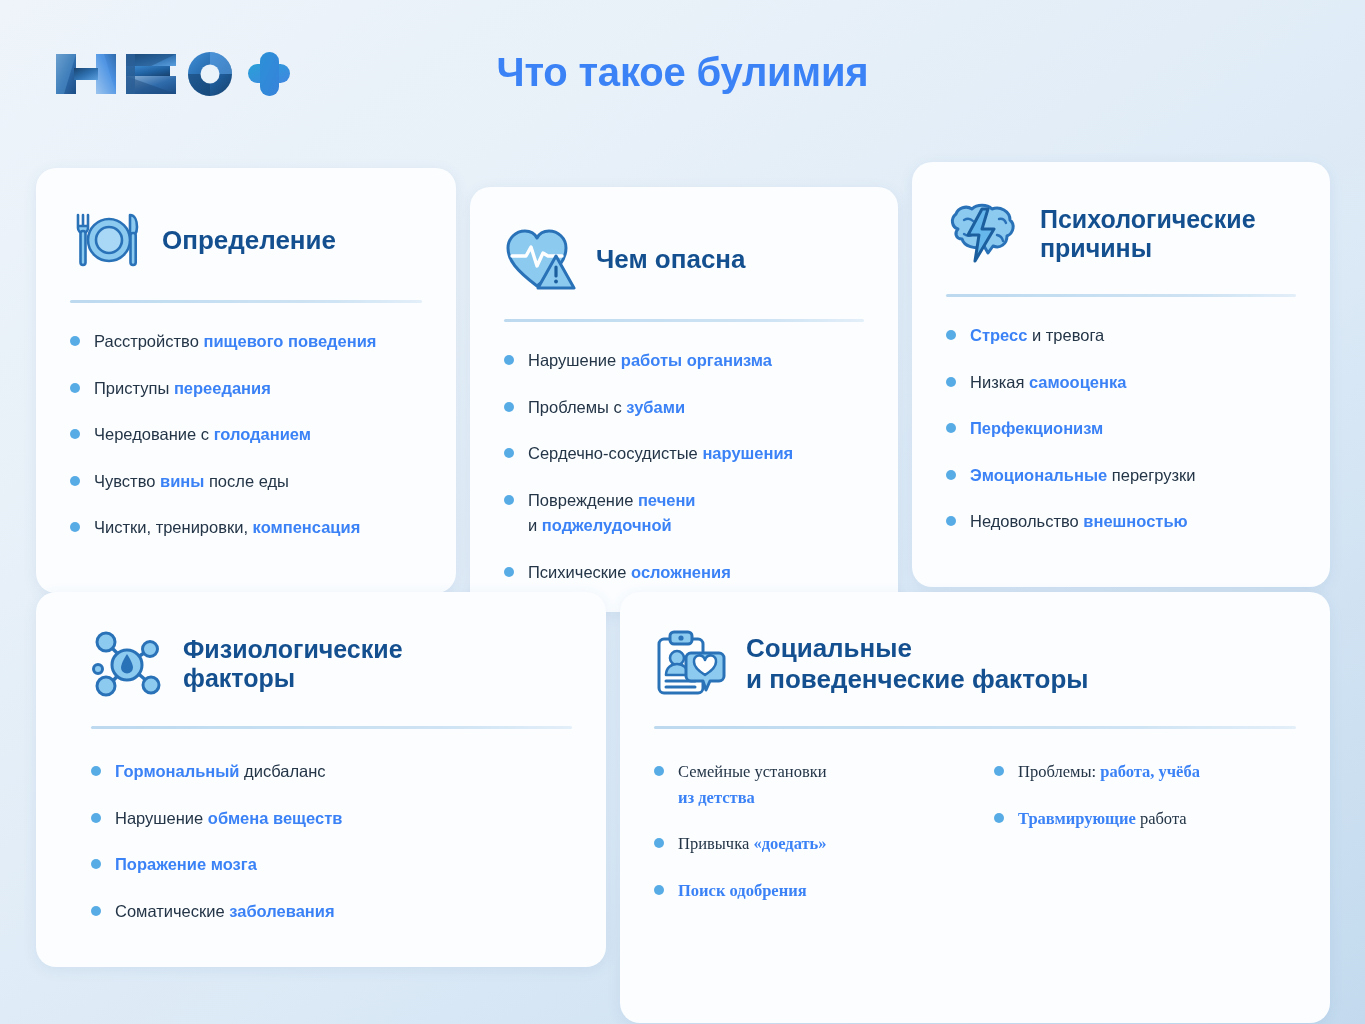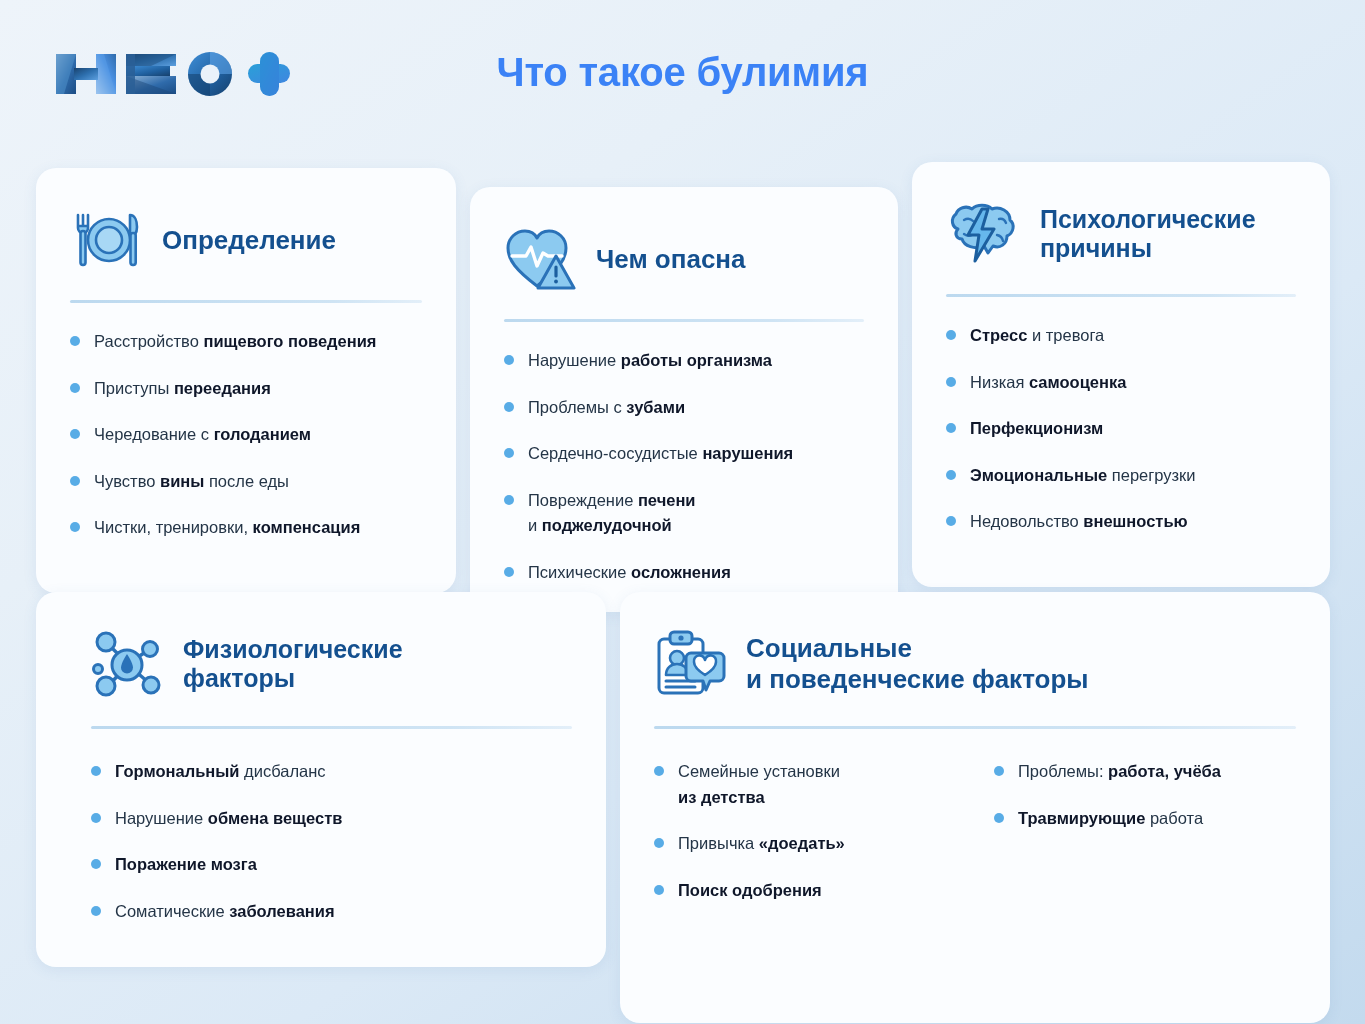--- a/index.html
+++ b/index.html
@@ -55,7 +55,7 @@
     background:#58ace6;margin-top:7px;margin-right:14px;
   }
   .btext{font-size:16.5px;color:#243547;line-height:1.55;}
-  .btext b{font-weight:bold;color:#0f172a;}
+  .btext b{font-weight:bold;color:#3b82f6;}
 
   .cols{display:flex;gap:34px;padding:30px 30px 0 34px;}
   .col{flex:1 1 0;}

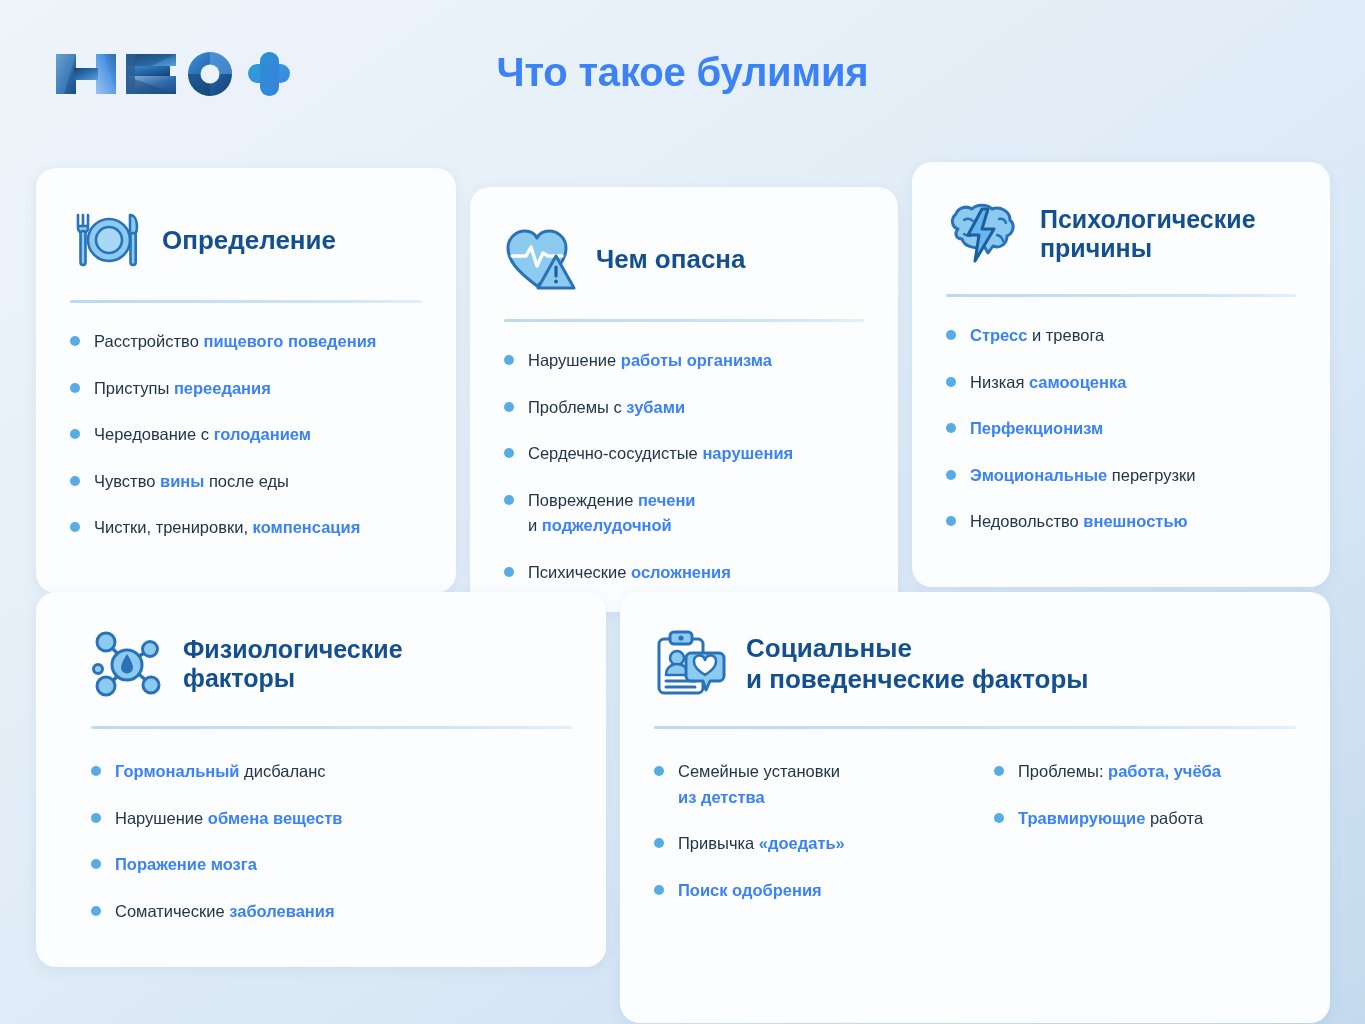--- a/index.html
+++ b/index.html
@@ -59,7 +59,7 @@
 
   .cols{display:flex;gap:34px;padding:30px 30px 0 34px;}
   .col{flex:1 1 0;}
-  .col .bullet{margin-bottom:21px;}
+  .col .bullet{margin-bottom:21px;font-family:Liberation Serif, serif;}
 
   svg{display:block;overflow:visible;}
 </style>

